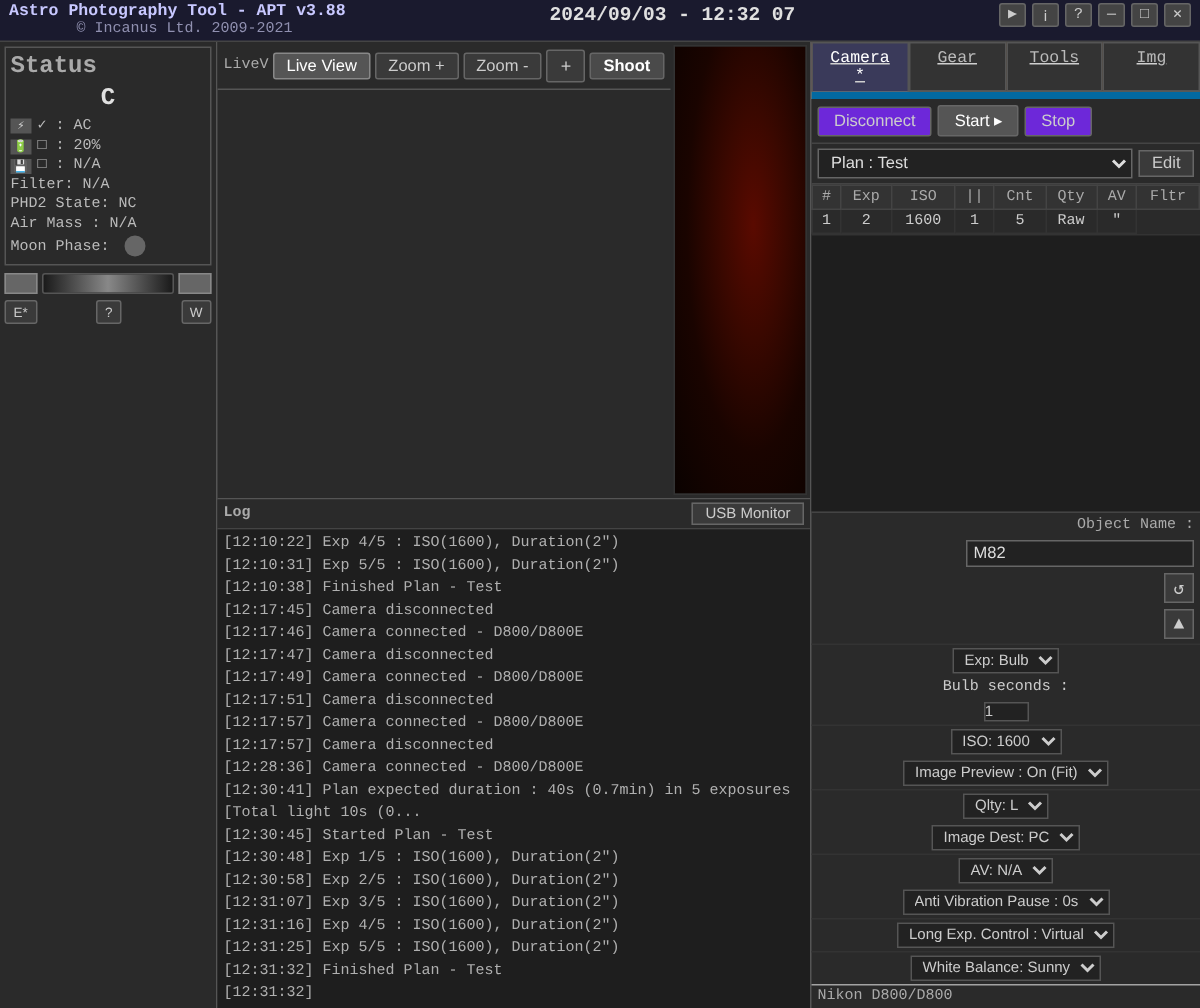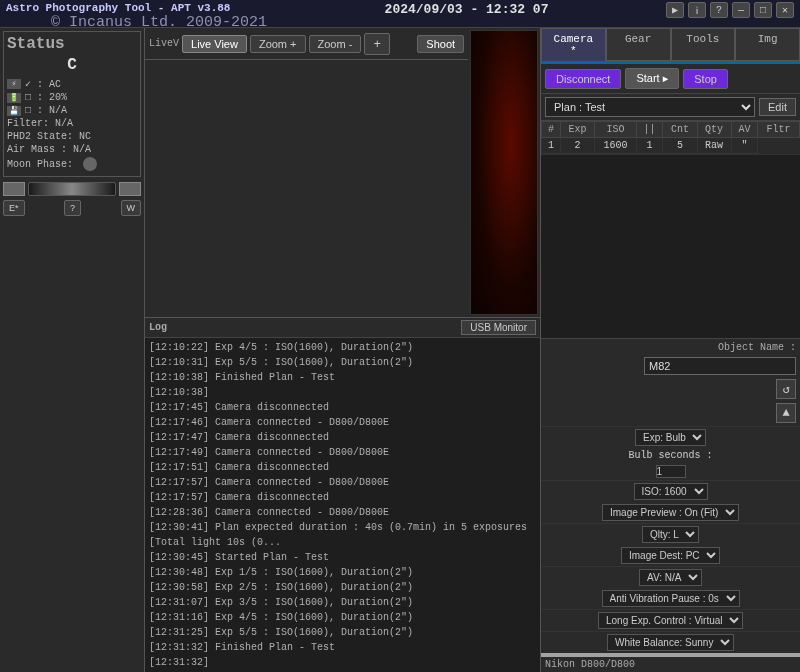--- a/index.html
+++ b/index.html
@@ -28,7 +28,7 @@
       flex-direction: column;
     }
     #app-title { font-size: 11px; color: #c8c8ff; font-weight: bold; }
-    #app-subtitle { font-size: 15px; color: #9090b0; padding-left: 45px; }
+    #app-subtitle { font-size: 10px; color: #9090b0; padding-left: 45px; }
     #titlebar-center { font-size: 13px; color: #e0e0e0; font-weight: bold; }
     #titlebar-right { display: flex; gap: 4px; align-items: center; }
     .win-btn {

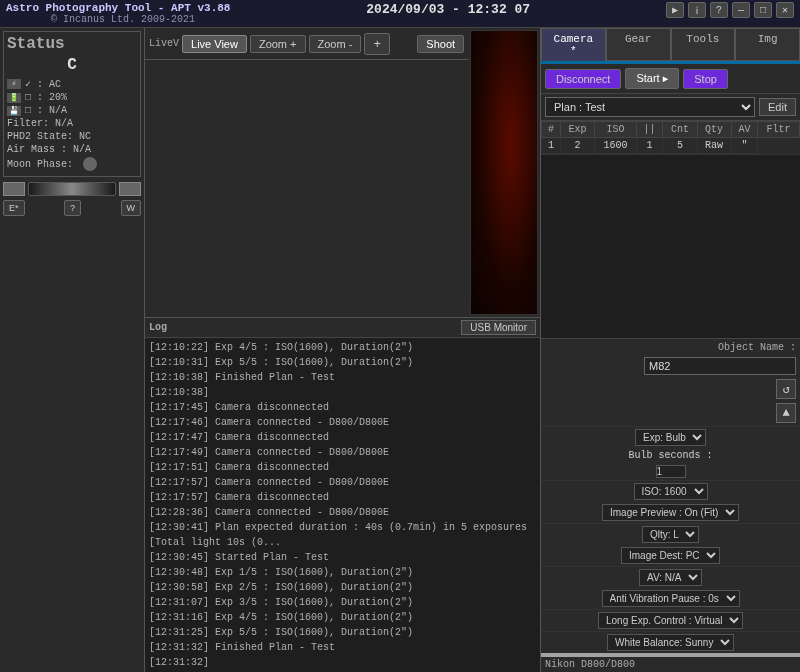--- a/index.html
+++ b/index.html
@@ -149,8 +149,7 @@
     .toolbar-btn.shoot {
       background: #4a4a4a;
       color: #fff;
-      font-weight: normal;
-      margin-left: 24px;
+      font-weight: bold;
     }
     .toolbar-icon-btn {
       background: #3a3a3a;

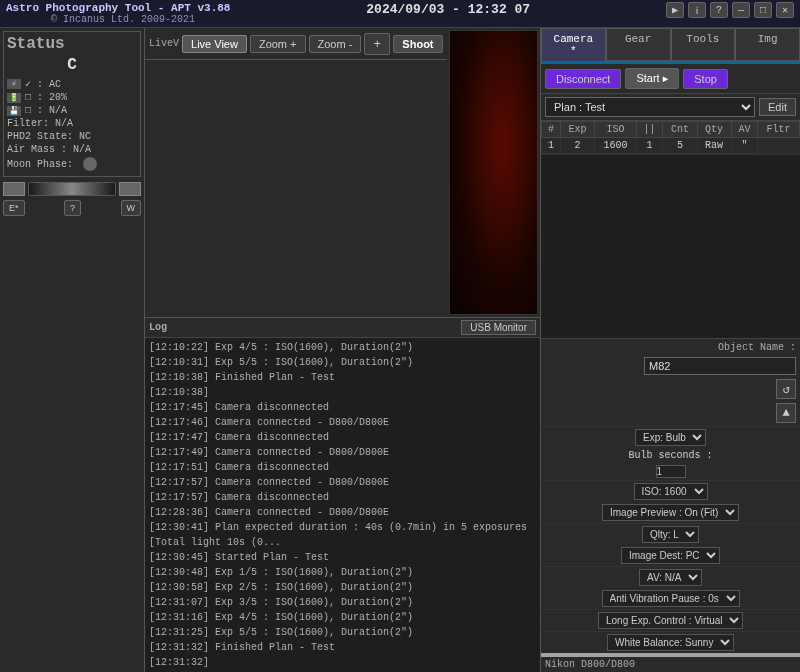--- a/index.html
+++ b/index.html
@@ -217,7 +217,8 @@
     #right-tabs {
       display: flex;
       background: #fdba74;
-      border-bottom: 3px solid #0369a1;
+      border-bottom: 5px solid #0369a1;
+      text-decoration: underline;
     }
     .right-tab {
       flex: 1;

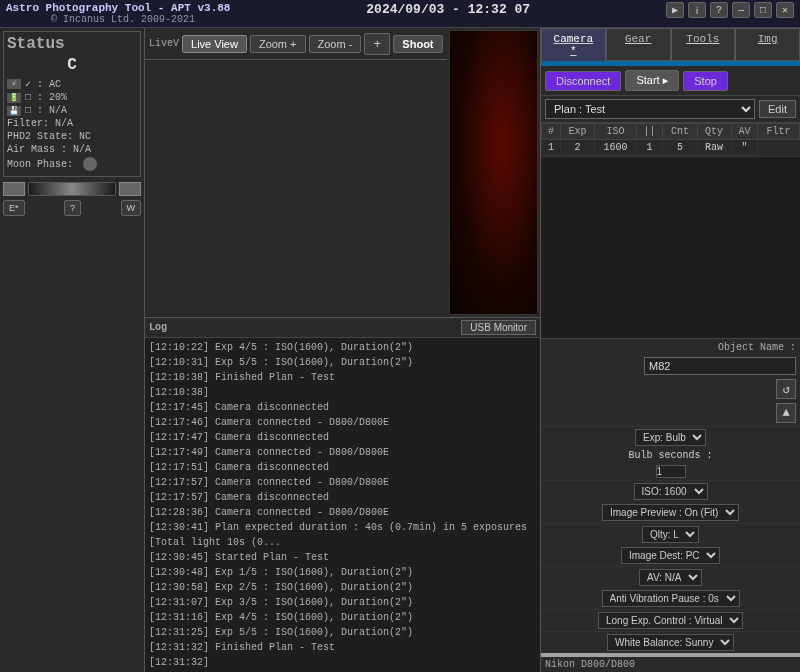--- a/index.html
+++ b/index.html
@@ -452,7 +452,6 @@
           <div>[12:10:22] Exp 4/5 : ISO(1600), Duration(2")</div>
           <div>[12:10:31] Exp 5/5 : ISO(1600), Duration(2")</div>
           <div>[12:10:38] Finished Plan - Test</div>
-          <div>[12:10:38]</div>
           <div>[12:17:45] Camera disconnected</div>
           <div>[12:17:46] Camera connected - D800/D800E</div>
           <div>[12:17:47] Camera disconnected</div>

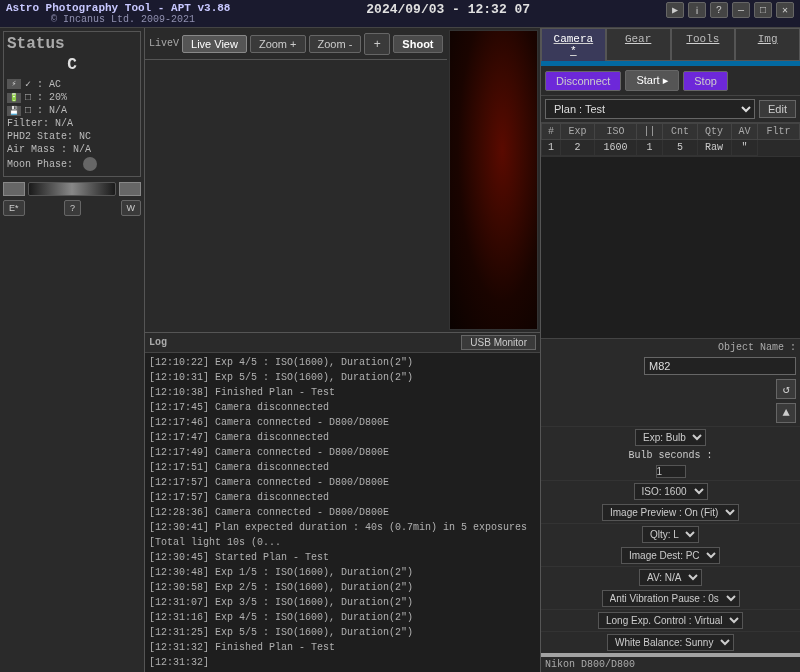--- a/index.html
+++ b/index.html
@@ -361,7 +361,7 @@
       padding: 2px 4px;
       font-size: 10px;
       color: #aaa;
-      border-top: 4px solid #a3a3a3;
+      border-top: 1px solid #a3a3a3;
     }
 
     #top-section {

